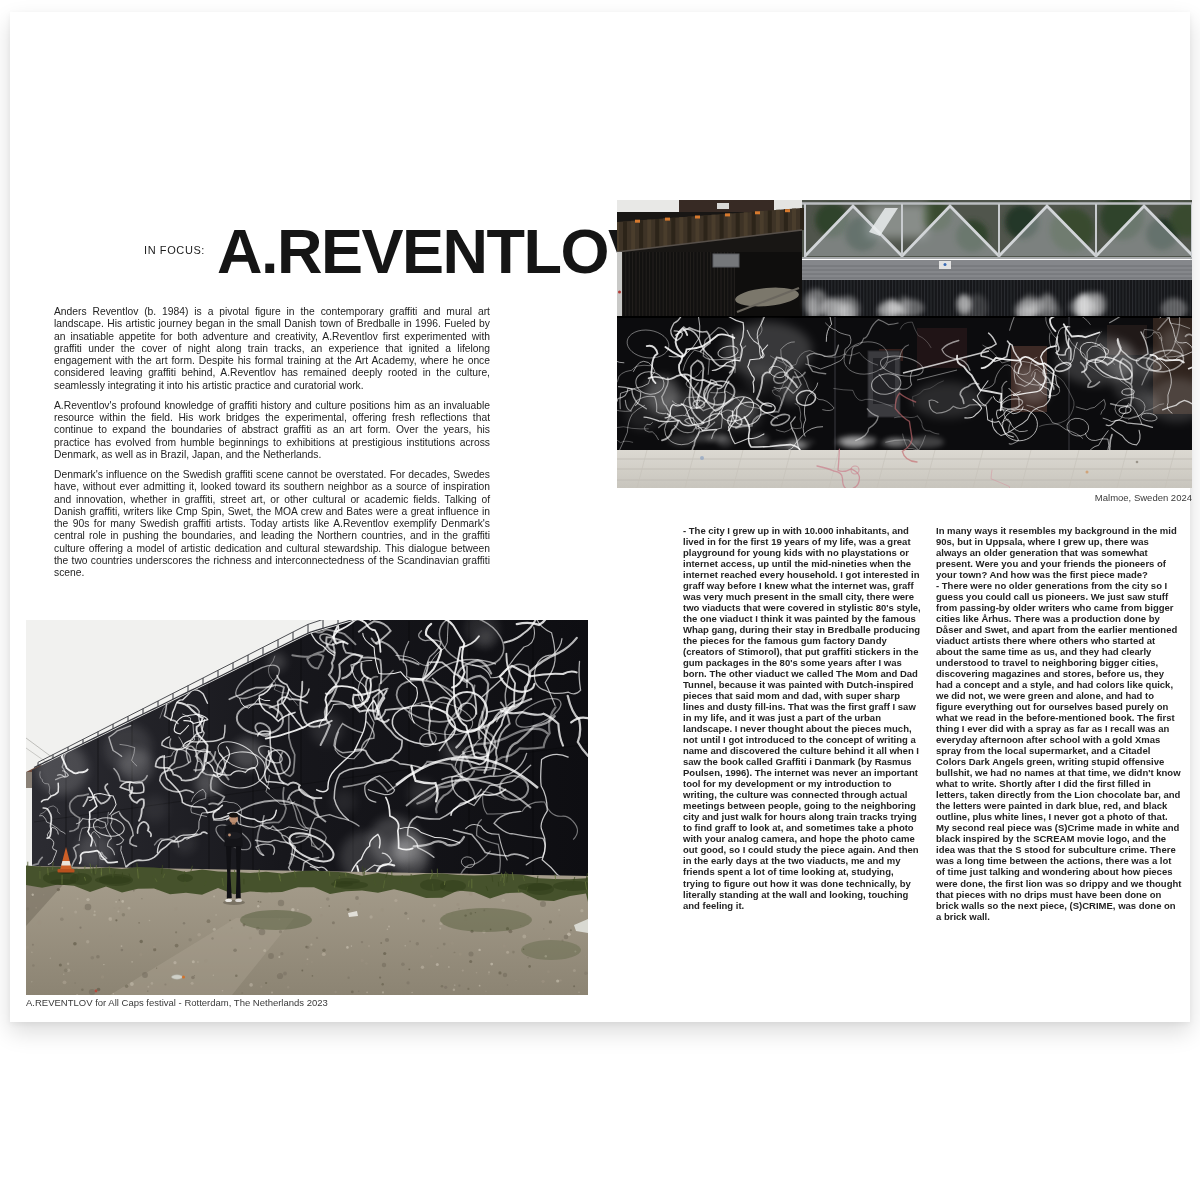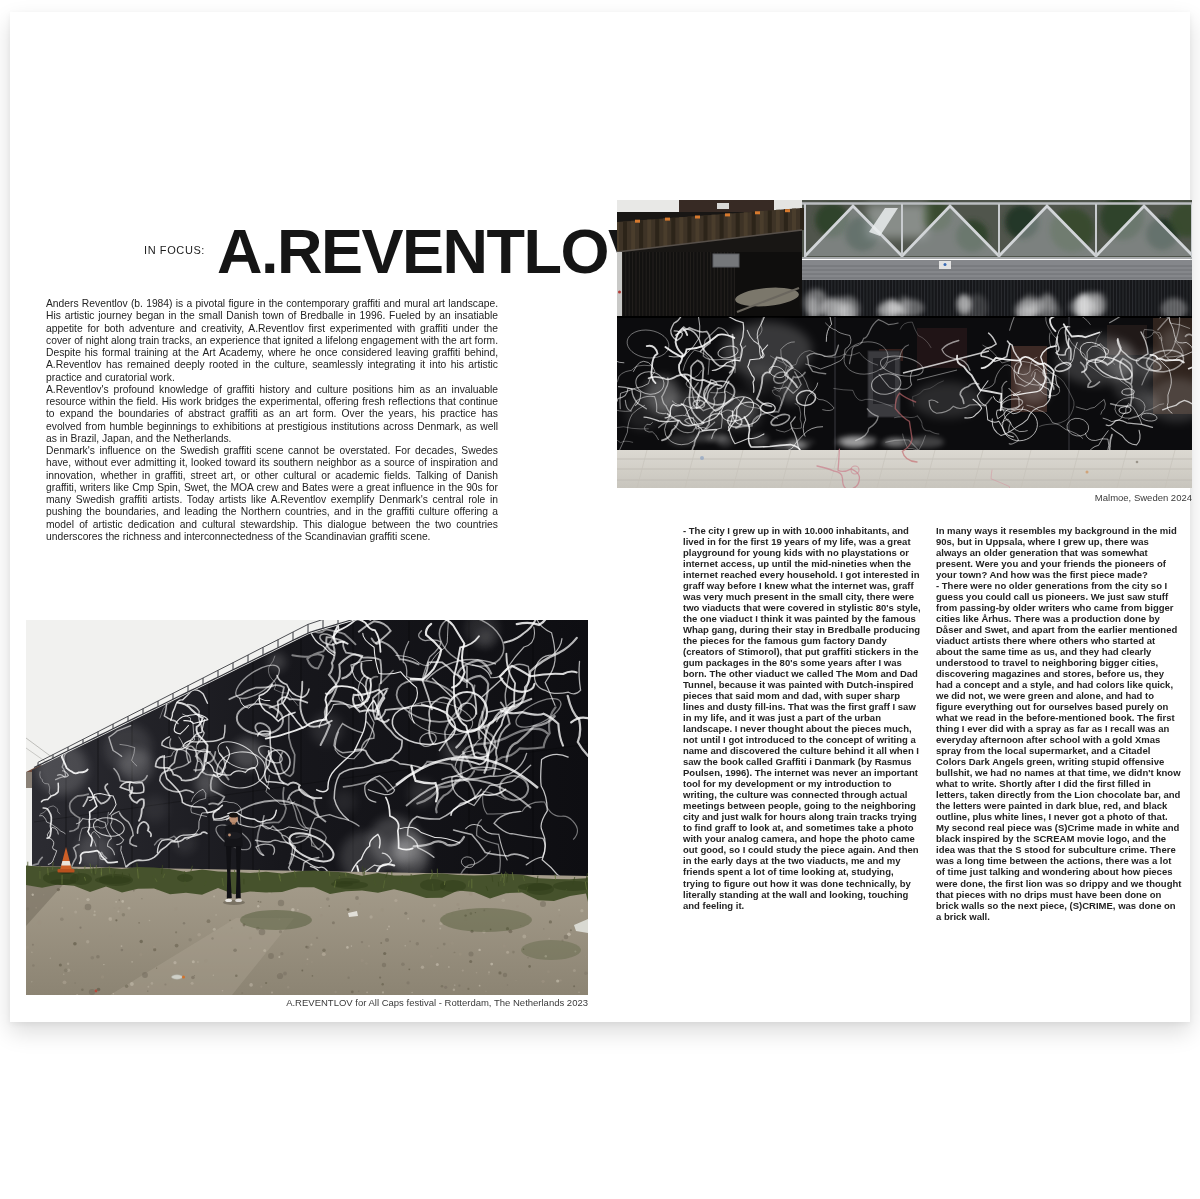--- a/index.html
+++ b/index.html
@@ -18,7 +18,7 @@
     font-size:63px;font-weight:bold;letter-spacing:-1.5px;color:#151515;
   }
   .intro{left:46px;top:298px;width:452px;font-size:10.3px;line-height:1.19;text-align:justify;}
-  .intro p{margin:0;}
+  .intro p{margin:8px;}
   .caption{font-size:9.5px;color:#3a3a3a;}
   .cap-left{left:26px;top:997px;width:562px;text-align:right;}
   .cap-right{left:900px;top:492px;width:292px;text-align:right;}

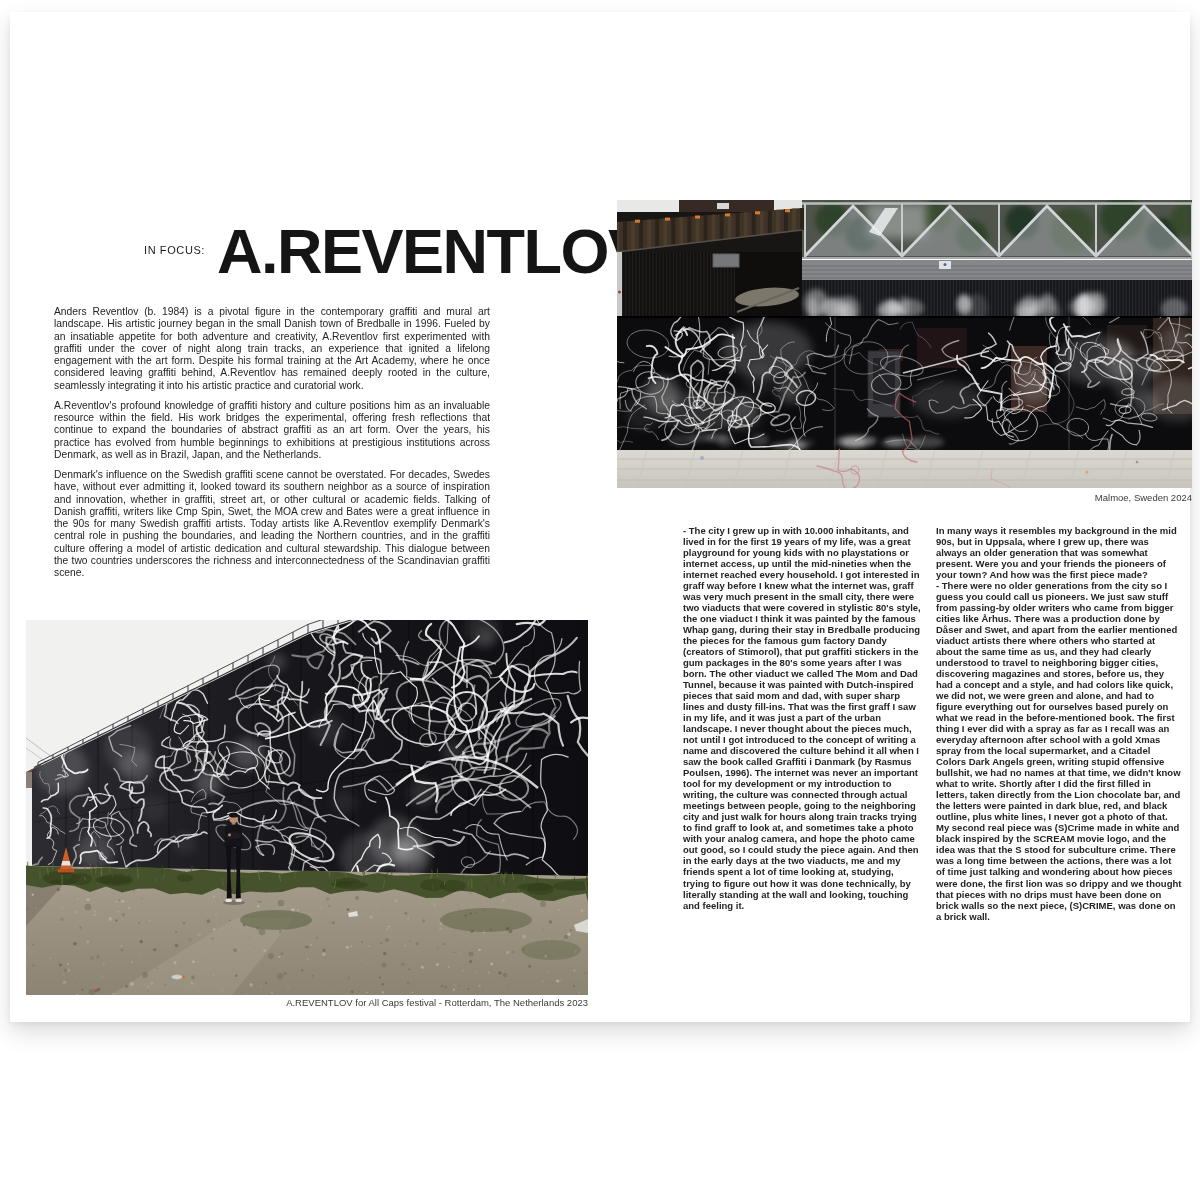--- a/index.html
+++ b/index.html
@@ -20,7 +20,7 @@
   .intro{left:46px;top:298px;width:452px;font-size:10.3px;line-height:1.19;text-align:justify;}
   .intro p{margin:8px;}
   .caption{font-size:9.5px;color:#3a3a3a;}
-  .cap-left{left:26px;top:997px;width:562px;text-align:right;}
+  .cap-left{left:26px;top:997px;width:562px;text-align:left;}
   .cap-right{left:900px;top:492px;width:292px;text-align:right;}
   .col{font-size:9.5px;line-height:1.16;color:#242424;}
   .col p{margin:0;font-weight:bold;}

